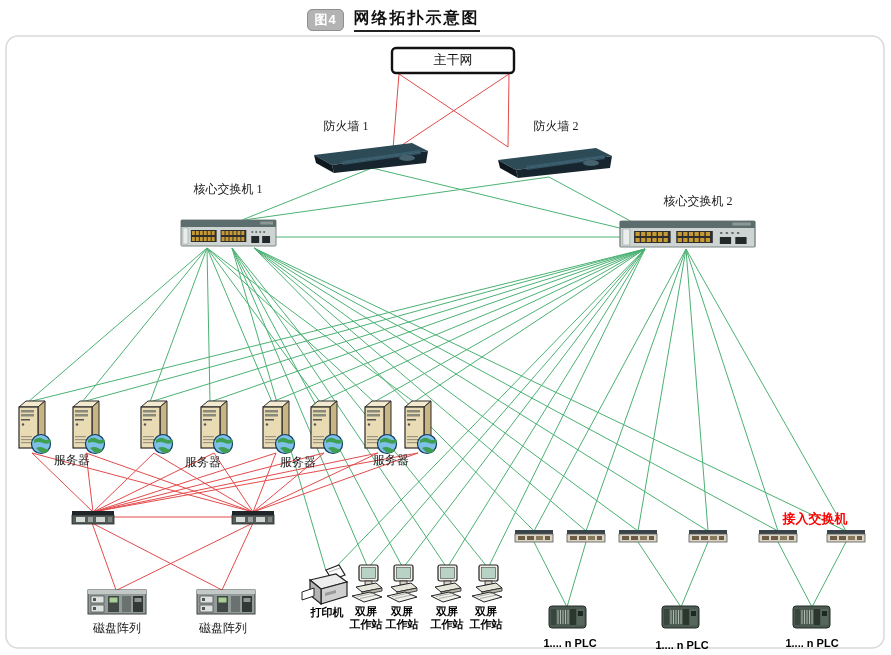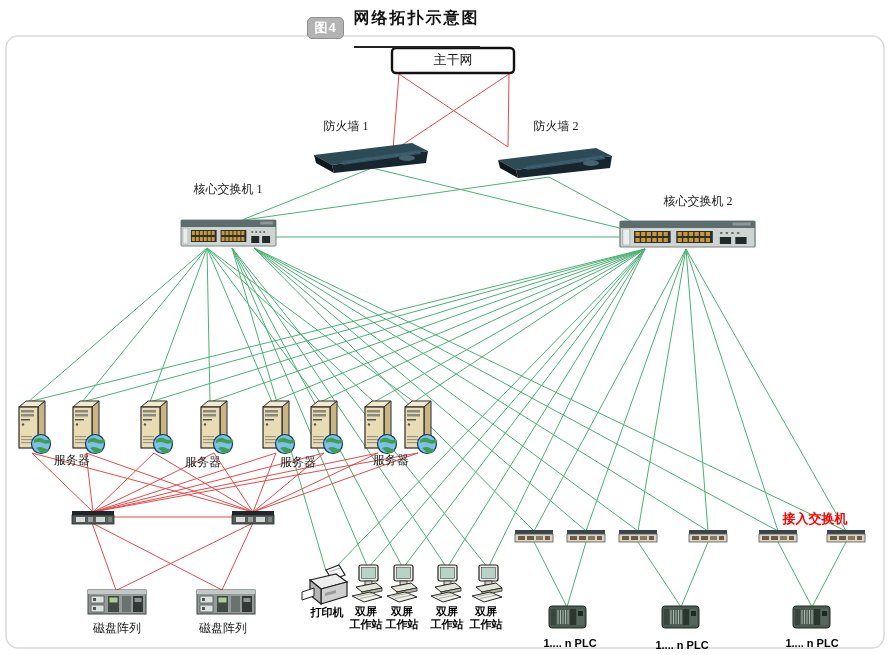--- a/index.html
+++ b/index.html
@@ -8,7 +8,7 @@
   .badge{background:#b3b3b3;color:#fff;border:1px solid #8f8f8f;border-radius:5px;
          font:700 13px "Liberation Sans",sans-serif;padding:1px 6px;letter-spacing:1px;}
   .title-text{font:700 16px "Liberation Sans",sans-serif;color:#111;border-bottom:2px solid #222;
-              padding-bottom:17px;letter-spacing:2px;}
+              padding-bottom:1px;letter-spacing:2px;}
   svg{position:absolute;top:0;left:0;}
   text{text-anchor:middle;dominant-baseline:middle;}
   .lbl-serif{font:12px "Liberation Serif",serif;fill:#1a1a1a;}

